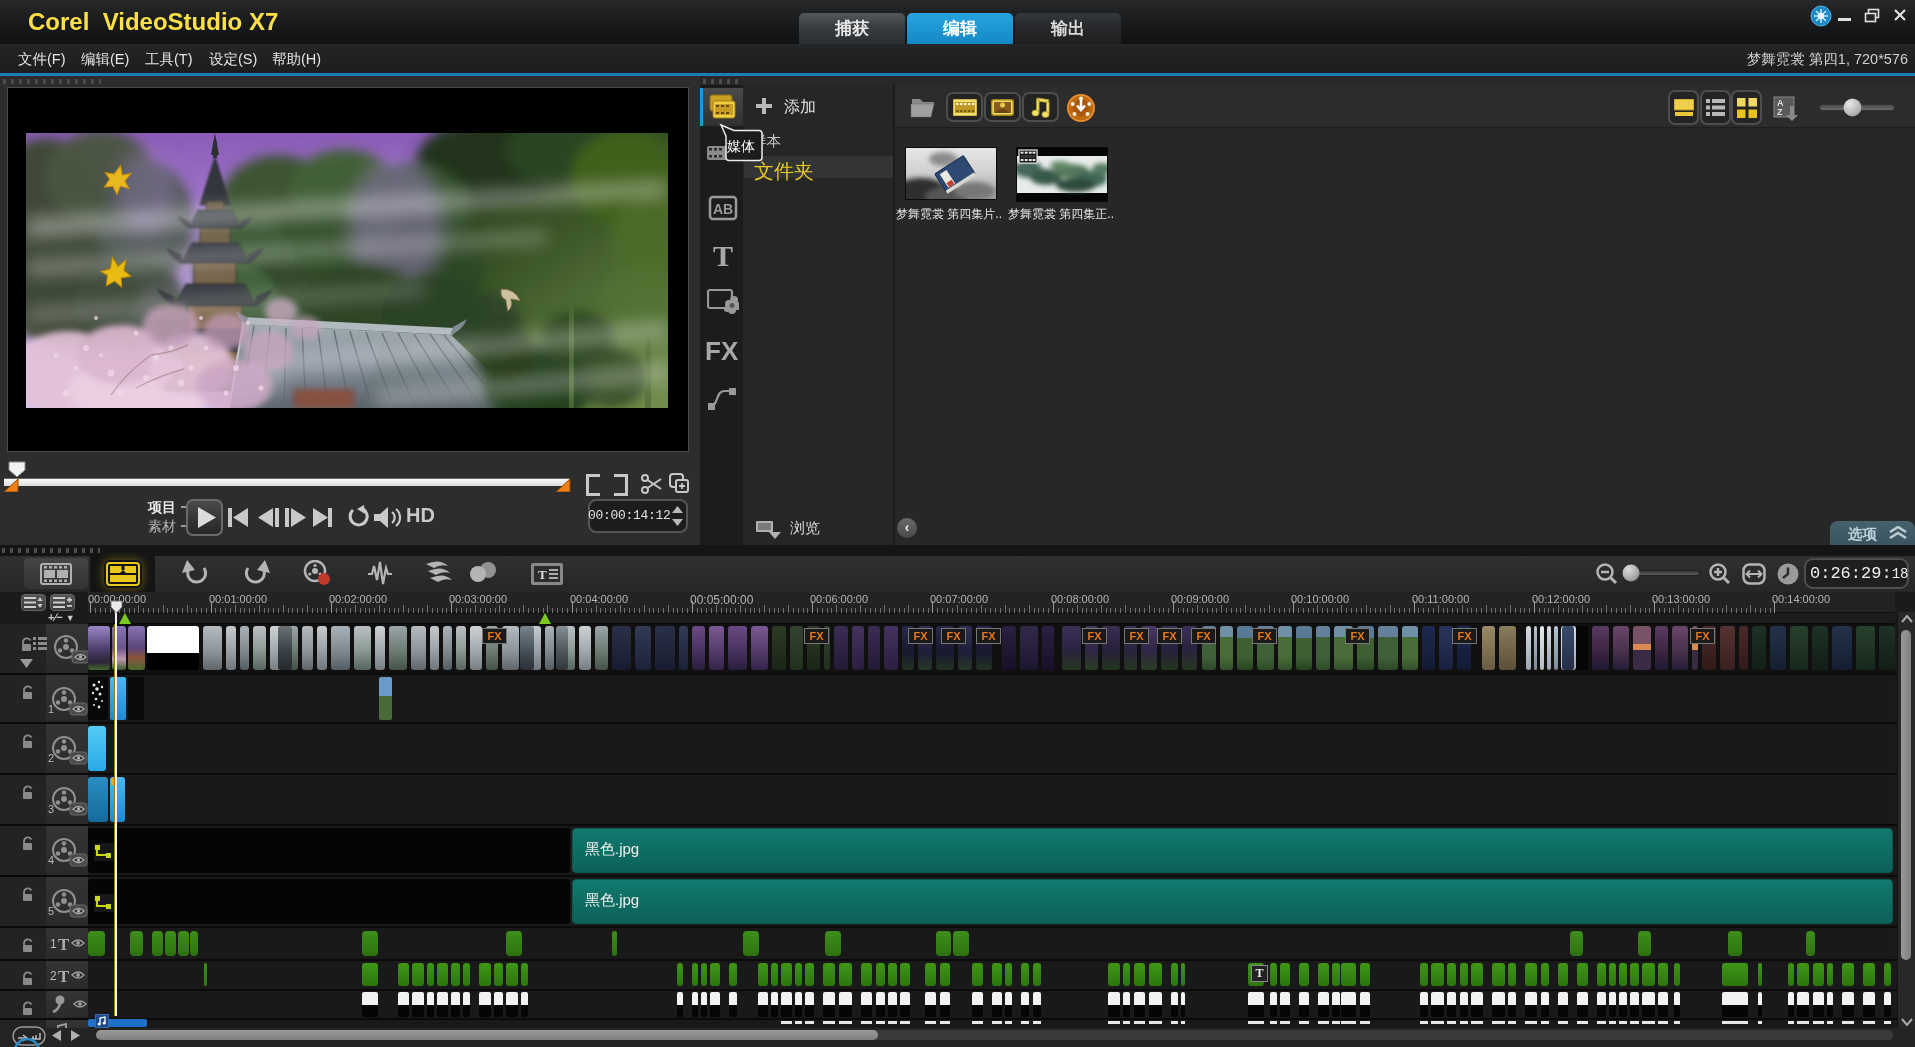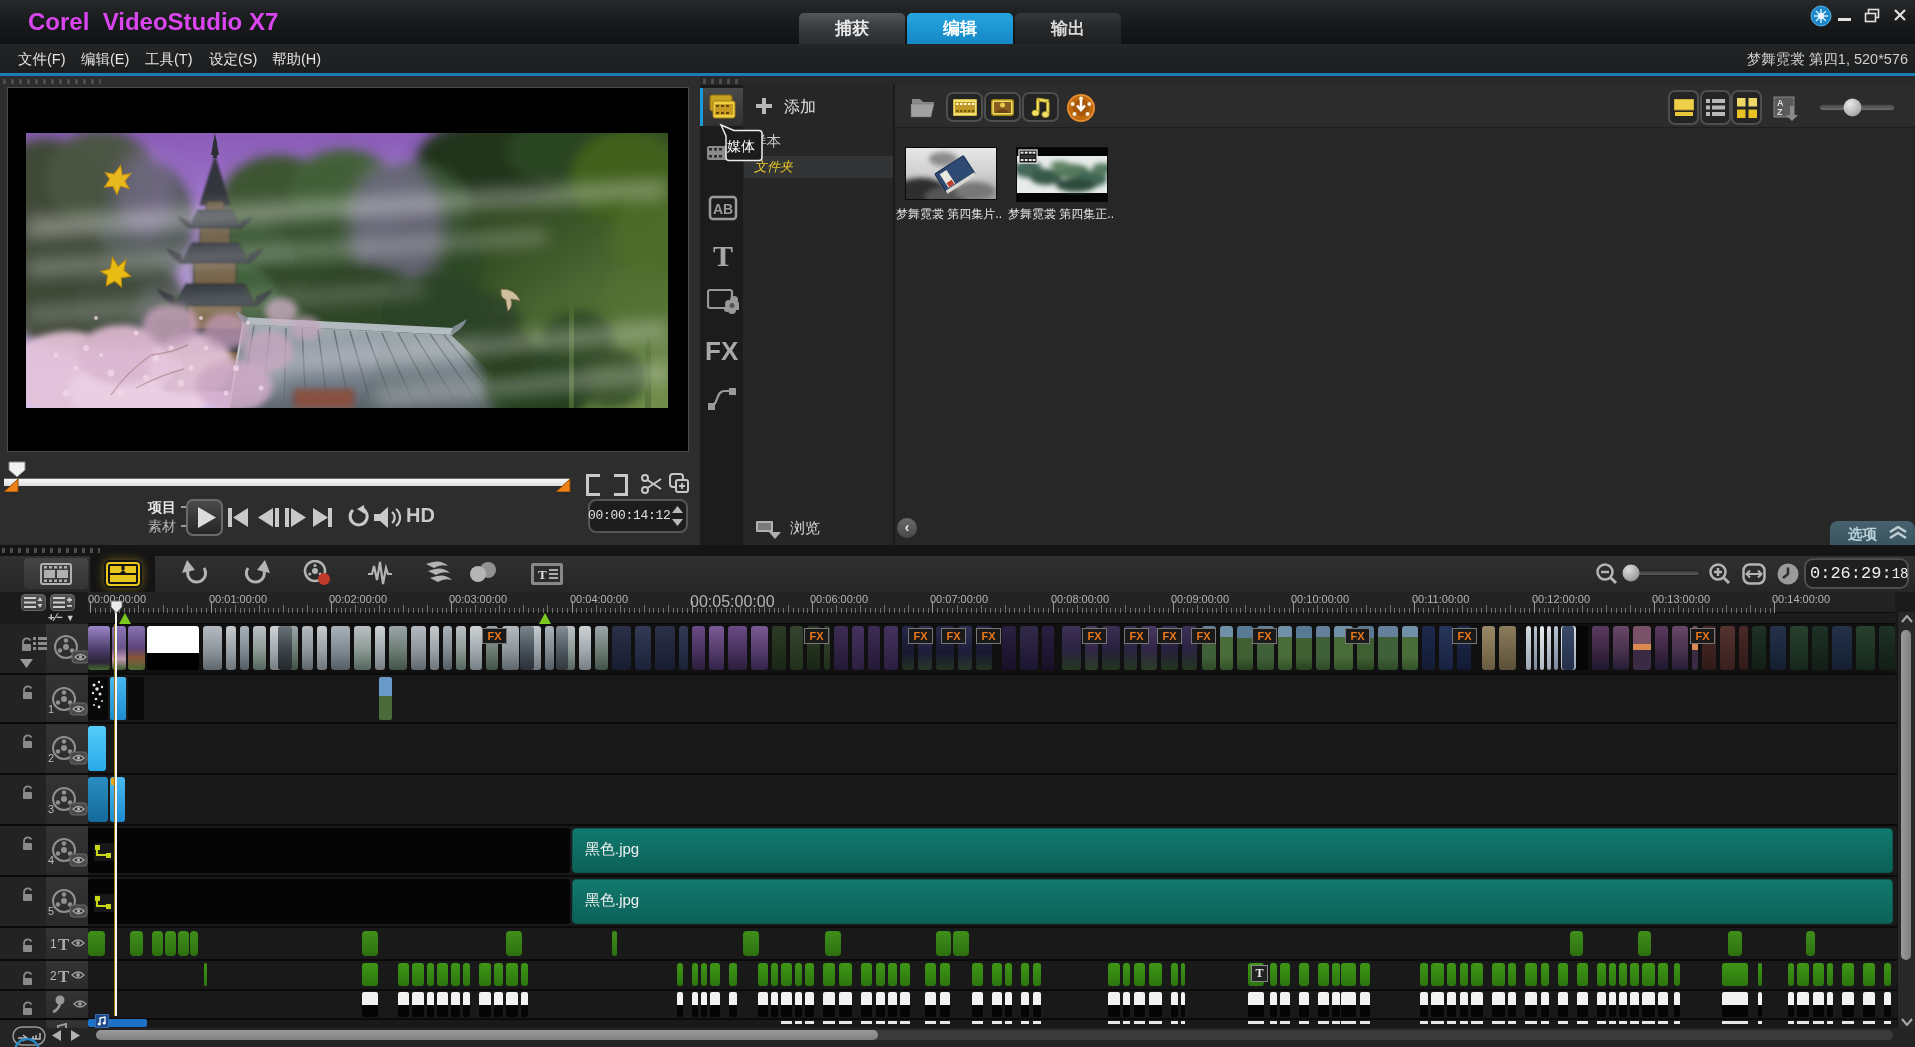--- a/index.html
+++ b/index.html
@@ -10,7 +10,7 @@
 <div id="app">
 
 <div style="position:absolute;left:0px;top:0px;width:1915px;height:44px;background:linear-gradient(#26282a,#17191b 55%,#101214);"></div>
-<div style="position:absolute;left:28px;top:8px;width:400px;height:30px;color:#d946ef;font-size:24px;font-weight:bold;letter-spacing:0px;">Corel&nbsp; <span style="font-weight:bold;font-family:'Liberation Sans';">VideoStudio</span> X7</div>
+<div style="position:absolute;left:28px;top:8px;width:400px;height:30px;color:#fde047;font-size:24px;font-weight:bold;letter-spacing:0px;">Corel&nbsp; <span style="font-weight:bold;font-family:'Liberation Sans';">VideoStudio</span> X7</div>
 <div style="position:absolute;left:799px;top:13px;width:106px;height:31px;background:linear-gradient(#53575b,#3a3d40 45%,#2b2e30);border-radius:5px 5px 0 0;color:#e8e8e8;font-size:17px;font-weight:bold;text-align:center;line-height:31px;">捕获</div>
 <div style="position:absolute;left:907px;top:13px;width:106px;height:31px;background:linear-gradient(#27a5e0,#1488c4);border-radius:5px 5px 0 0;color:#fff;font-size:17px;font-weight:bold;text-align:center;line-height:31px;">编辑</div>
 <div style="position:absolute;left:1015px;top:13px;width:106px;height:31px;background:linear-gradient(#35383b,#26282a 45%,#1e2022);border-radius:5px 5px 0 0;color:#d8d8d8;font-size:17px;font-weight:bold;text-align:center;line-height:31px;">输出</div>

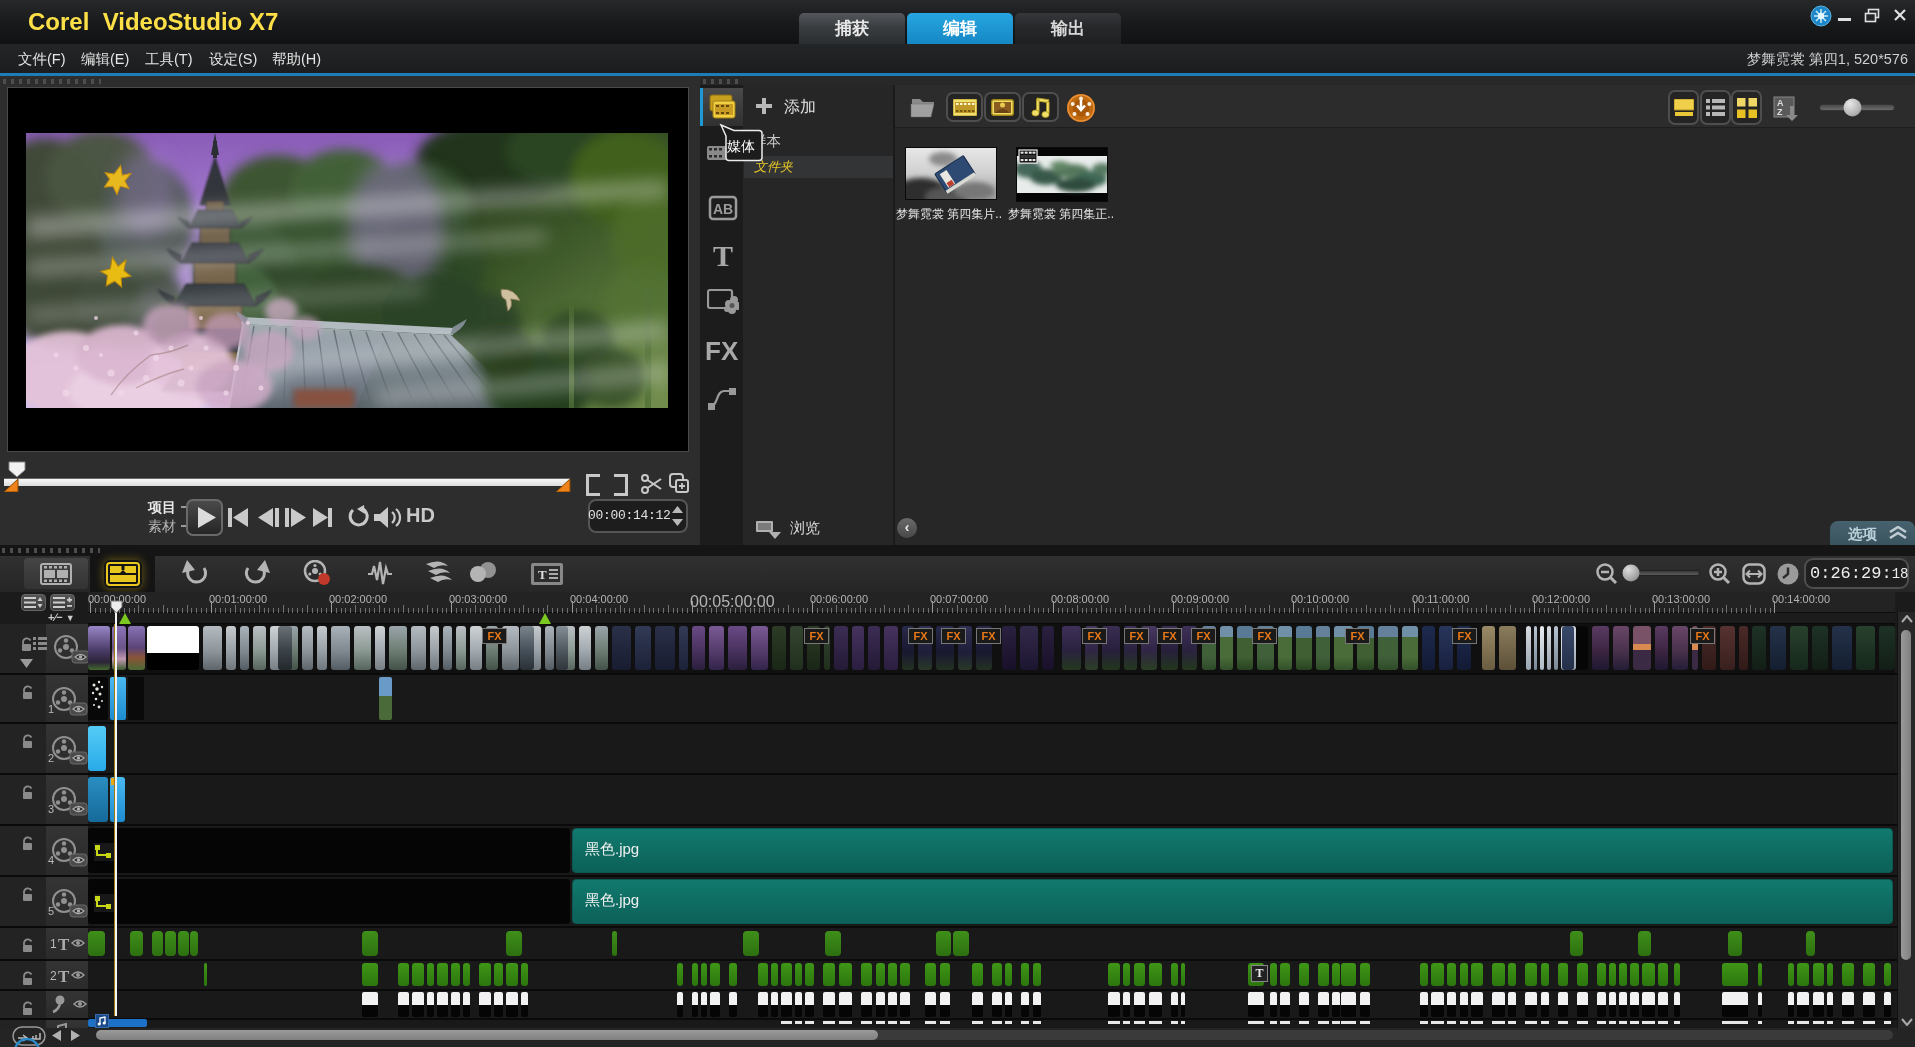--- a/index.html
+++ b/index.html
@@ -42,7 +42,7 @@
 <div style="position:absolute;left:145px;top:50px;width:64px;height:18px;color:#e4e4e4;font-size:14.5px;">工具(T)</div>
 <div style="position:absolute;left:209px;top:50px;width:64px;height:18px;color:#e4e4e4;font-size:14.5px;">设定(S)</div>
 <div style="position:absolute;left:272px;top:50px;width:64px;height:18px;color:#e4e4e4;font-size:14.5px;">帮助(H)</div>
-<div style="position:absolute;left:1658px;top:50px;width:250px;height:18px;color:#cfcfcf;font-size:14.5px;text-align:right;white-space:nowrap;">梦舞霓裳 第四1, 520*576</div>
+<div style="position:absolute;left:1658px;top:50px;width:250px;height:18px;color:#cfcfcf;font-size:14.5px;text-align:right;white-space:nowrap;">梦舞霓裳 第四1, 720*576</div>
 <div style="position:absolute;left:0px;top:73px;width:1915px;height:3px;background:#1c7db8;"></div>
 <div style="position:absolute;left:0px;top:76px;width:700px;height:469px;background:#2d2d2d;"></div>
 <div class="grip" style="position:absolute;left:3px;top:79px;width:98px;height:5px;"></div>

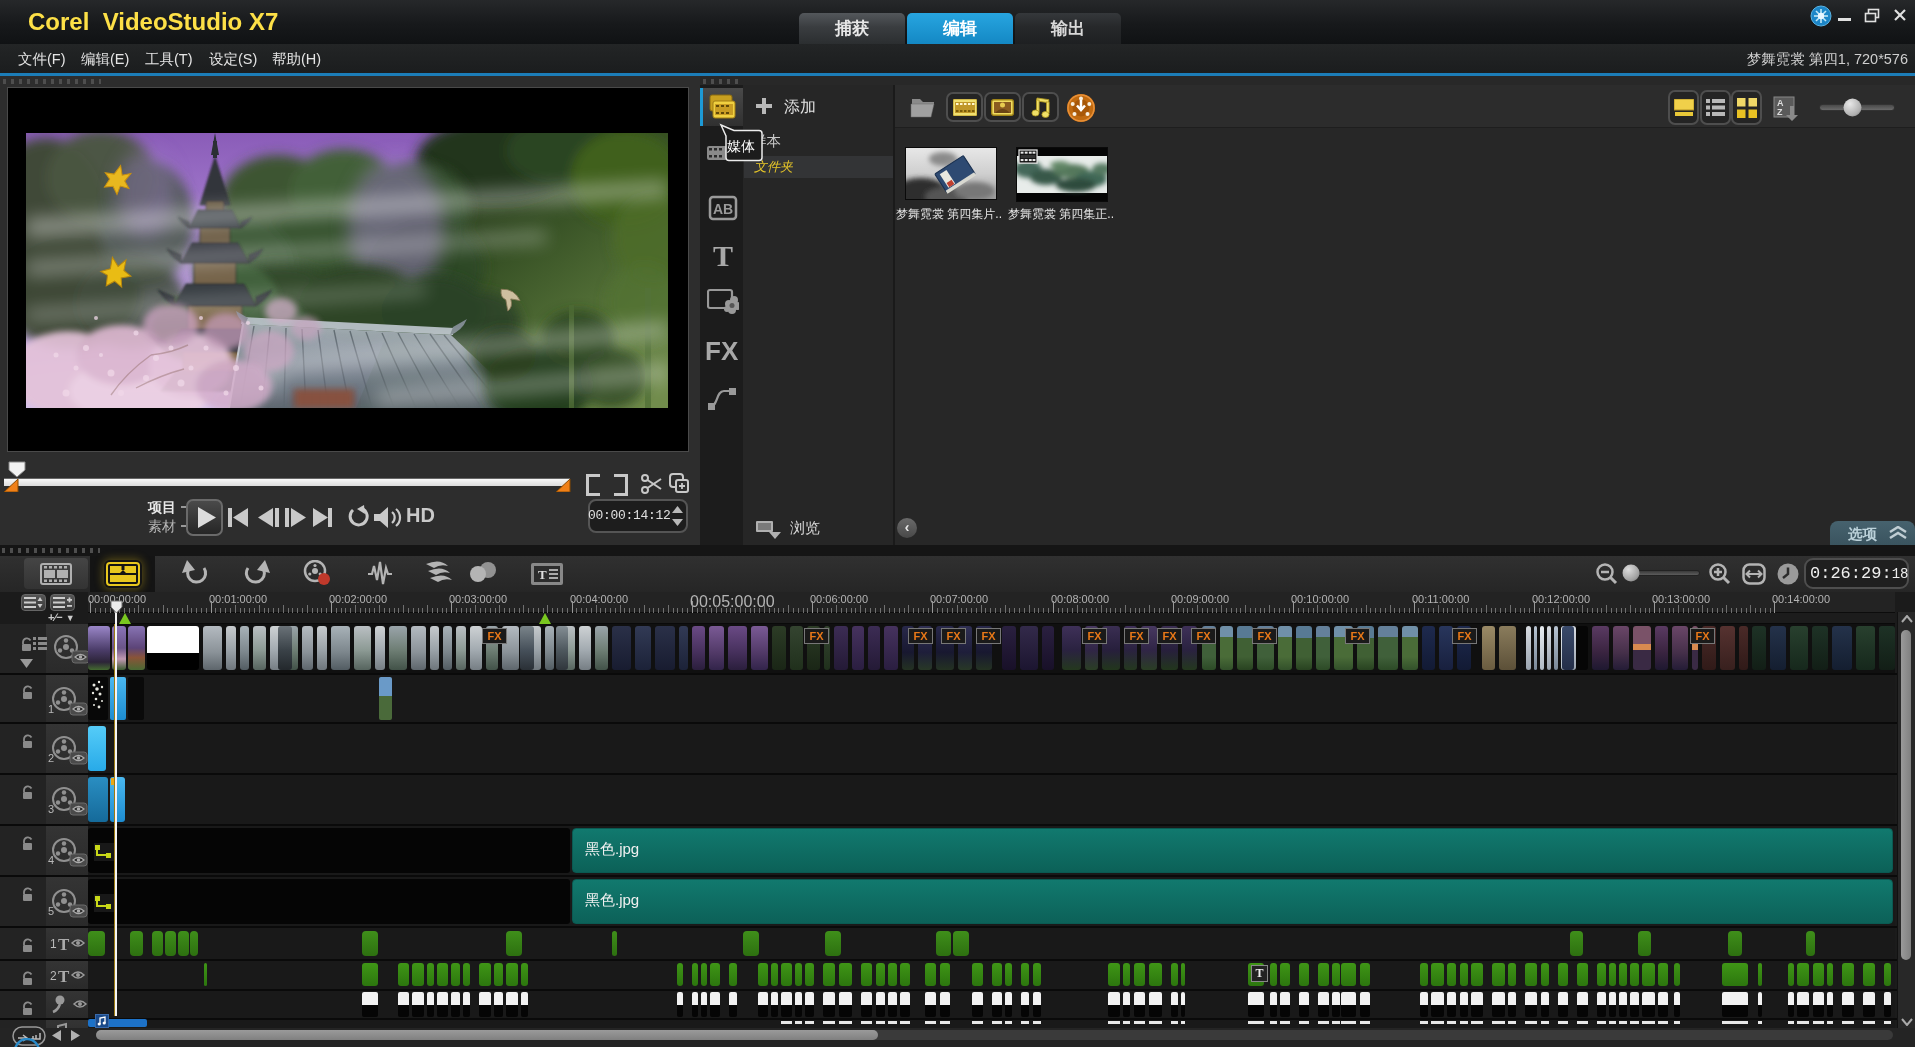--- a/index.html
+++ b/index.html
@@ -361,7 +361,7 @@
 <div style="position:absolute;left:784px;top:97px;width:60px;height:19px;color:#e0e0e0;font-size:16px;">添加</div>
 <div style="position:absolute;left:752px;top:132px;width:60px;height:17px;color:#c8c8c8;font-size:14.5px;">样本</div>
 <div style="position:absolute;left:744px;top:156px;width:149px;height:22px;background:#333436;"></div>
-<div style="position:absolute;left:754px;top:158px;width:80px;height:17px;color:#e8c728;font-size:13px;font-style:italic;">文件夹</div>
+<div style="position:absolute;left:754px;top:158px;width:80px;height:17px;color:#e8c728;font-size:20px;">文件夹</div>
 <div style="position:absolute;left:724px;top:136px;width:0px;height:0px;z-index:5;"></div>
 <svg class="ab" style="left:719px;top:123px;z-index:6" width="46" height="42" viewBox="0 0 46 42">
 <path d="M7,13 L2,2 L15,7.5 L40,7.5 a3,3 0 0 1 3,3 v24 a3,3 0 0 1 -3,3 L10,37.5 a3,3 0 0 1 -3,-3 Z" fill="#1c1c1c" stroke="#ececec" stroke-width="1.5"></path>

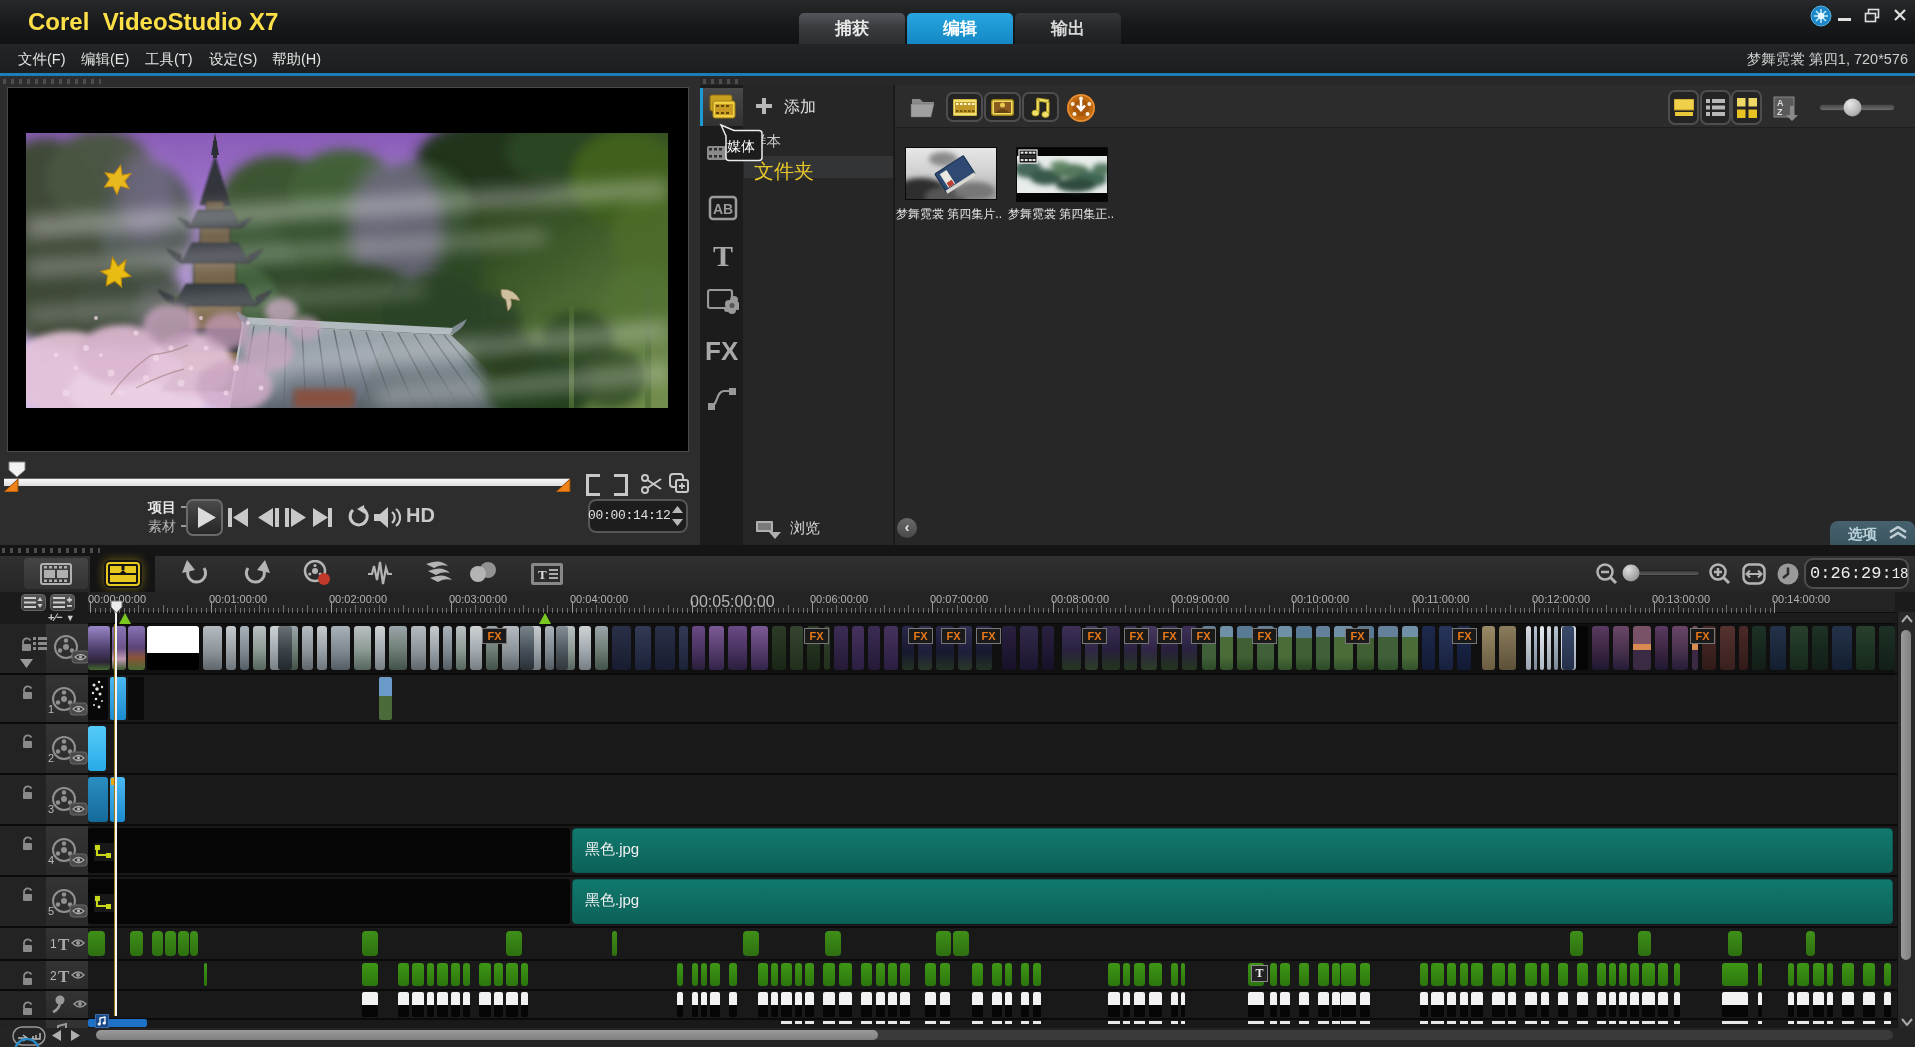--- a/index.html
+++ b/index.html
@@ -765,7 +765,7 @@
       <div style="position:absolute;left:677.4px;top:16px;width:1px;height:5px;background:#707070;"></div>
       <div style="position:absolute;left:682.2px;top:16px;width:1px;height:5px;background:#707070;"></div>
       <div style="position:absolute;left:687.0px;top:16px;width:1px;height:5px;background:#707070;"></div>
-      <div style="position:absolute;left:690px;top:1px;color:#b4b4b4;font-size:16px;font-family:'Liberation Sans';">00:05:00:00</div>
+      <div style="position:absolute;left:690px;top:1px;color:#b4b4b4;font-size:12px;font-family:'Liberation Sans';">00:05:00:00</div>
       <div style="position:absolute;left:692px;top:9px;width:1px;height:12px;background:#989898;"></div>
       <div style="position:absolute;left:696.6px;top:16px;width:1px;height:5px;background:#707070;"></div>
       <div style="position:absolute;left:701.4px;top:16px;width:1px;height:5px;background:#707070;"></div>

